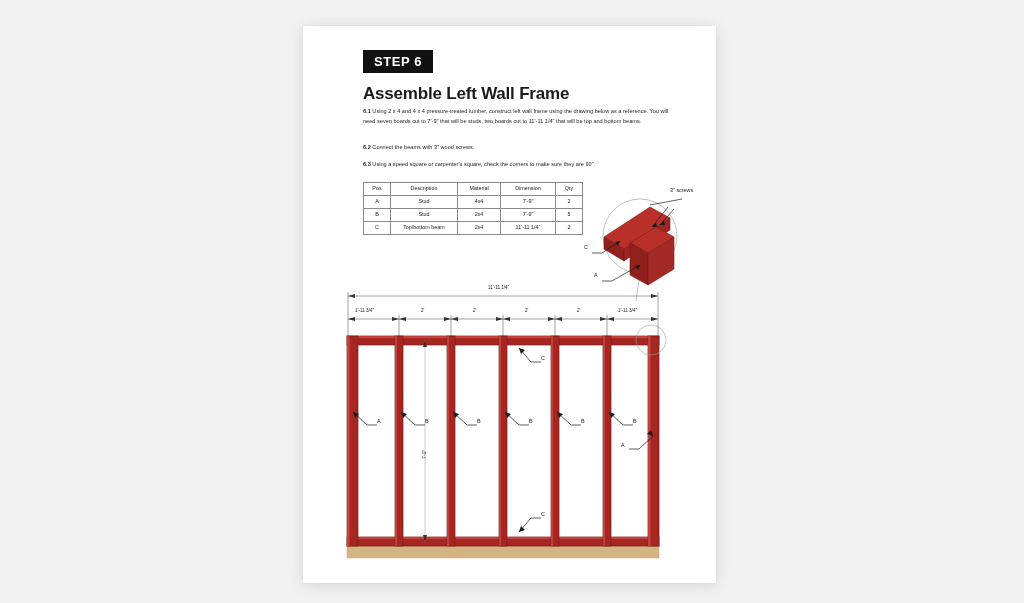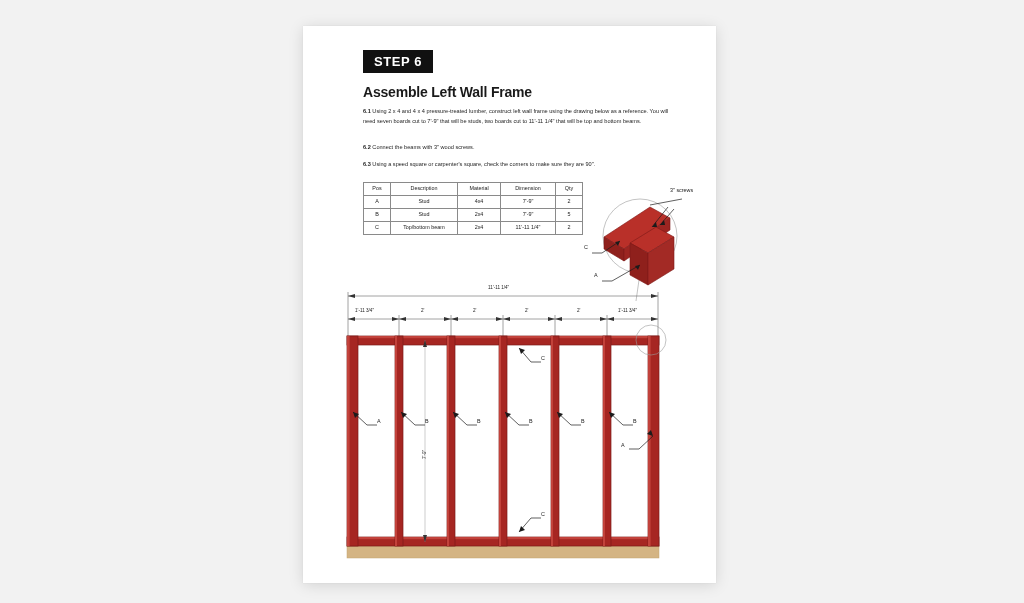--- a/index.html
+++ b/index.html
@@ -26,7 +26,7 @@
   }
   .title{
     position:absolute;left:60px;top:58px;
-    font-size:14px;font-weight:bold;color:#1a1a1a;
+    font-size:17px;font-weight:bold;color:#1a1a1a;
     letter-spacing:-.2px;
   }
   .para{

